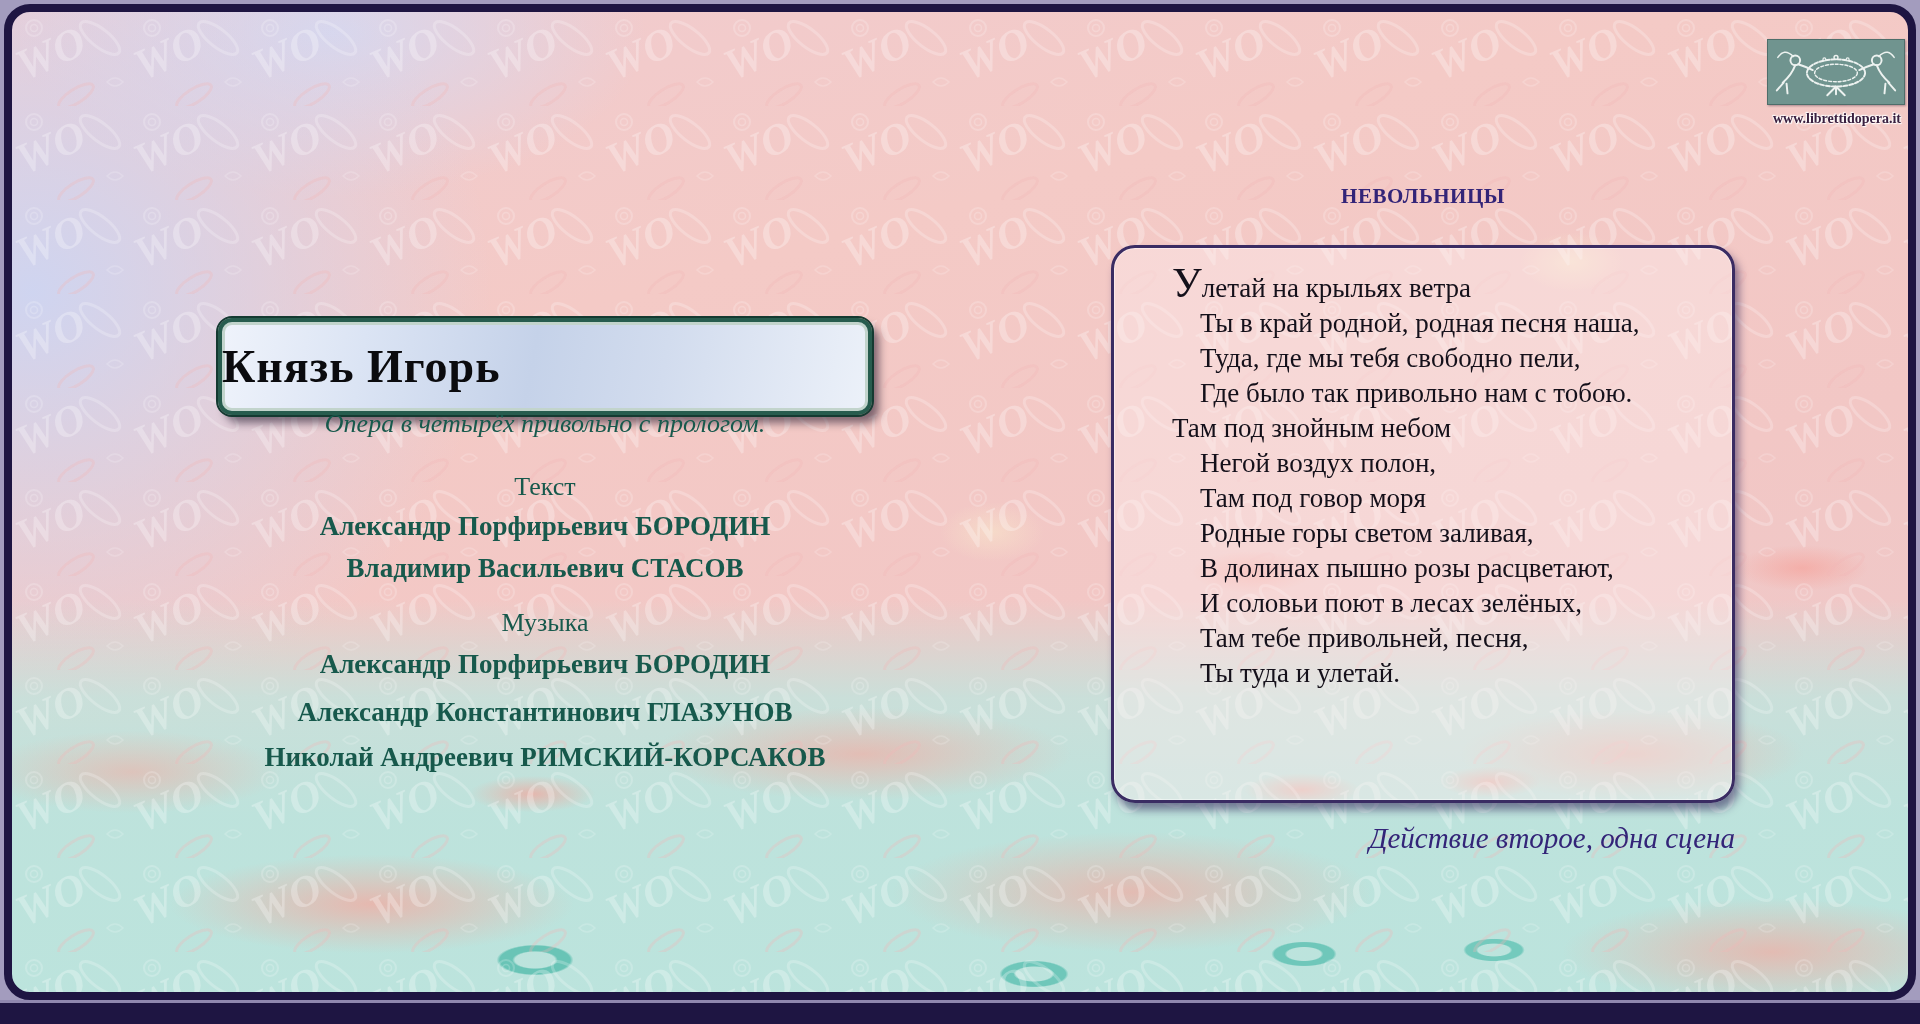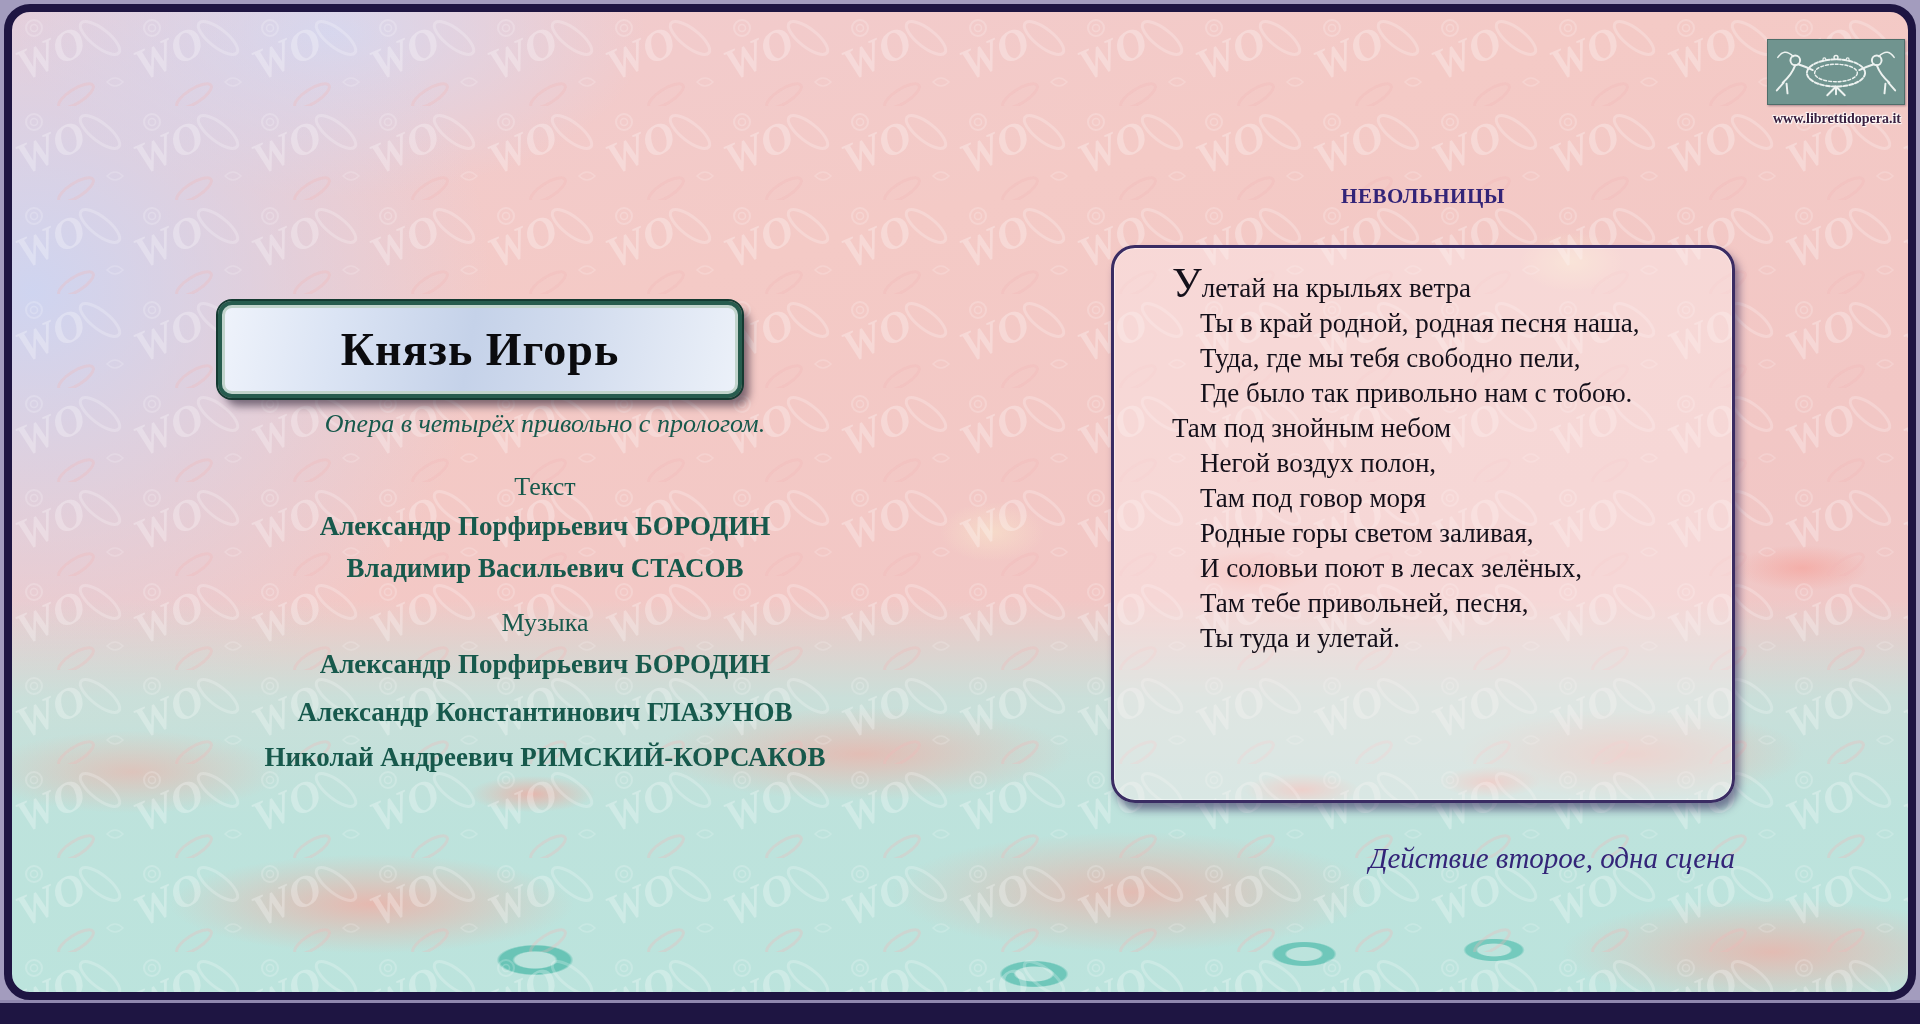--- a/index.html
+++ b/index.html
@@ -54,11 +54,11 @@
     text-shadow:0 0 2px #fff,0 0 3px #fff,1px 1px 1px #fff,-1px -1px 1px #fff;}
 
   
-  .title-box{position:absolute;left:206px;top:289px;width:524px;height:97px;
+  .title-box{position:absolute;left:206px;top:306px;width:654px;height:97px;
     border:4px solid #275c4e;outline:2px solid #143a31;border-radius:14px;
     background:linear-gradient(100deg,#eff3fb 0%,#dbe4f4 22%,#c5d2e9 48%,#d2dcee 68%,#ecf1f9 100%);
     box-shadow:inset 0 0 0 3px #c2d4cc, 7px 8px 9px rgba(30,18,40,.55);
-    display:flex;align-items:center;justify-content:center;}
+    display:flex;align-items:center;}
   .title-text{font-size:46px;font-weight:bold;color:#0b0b0e;letter-spacing:1px;}
   .subtitle{position:absolute;left:206px;top:397px;width:654px;text-align:center;
     font-style:italic;font-size:26px;color:var(--teal-text,#1a5c50);}

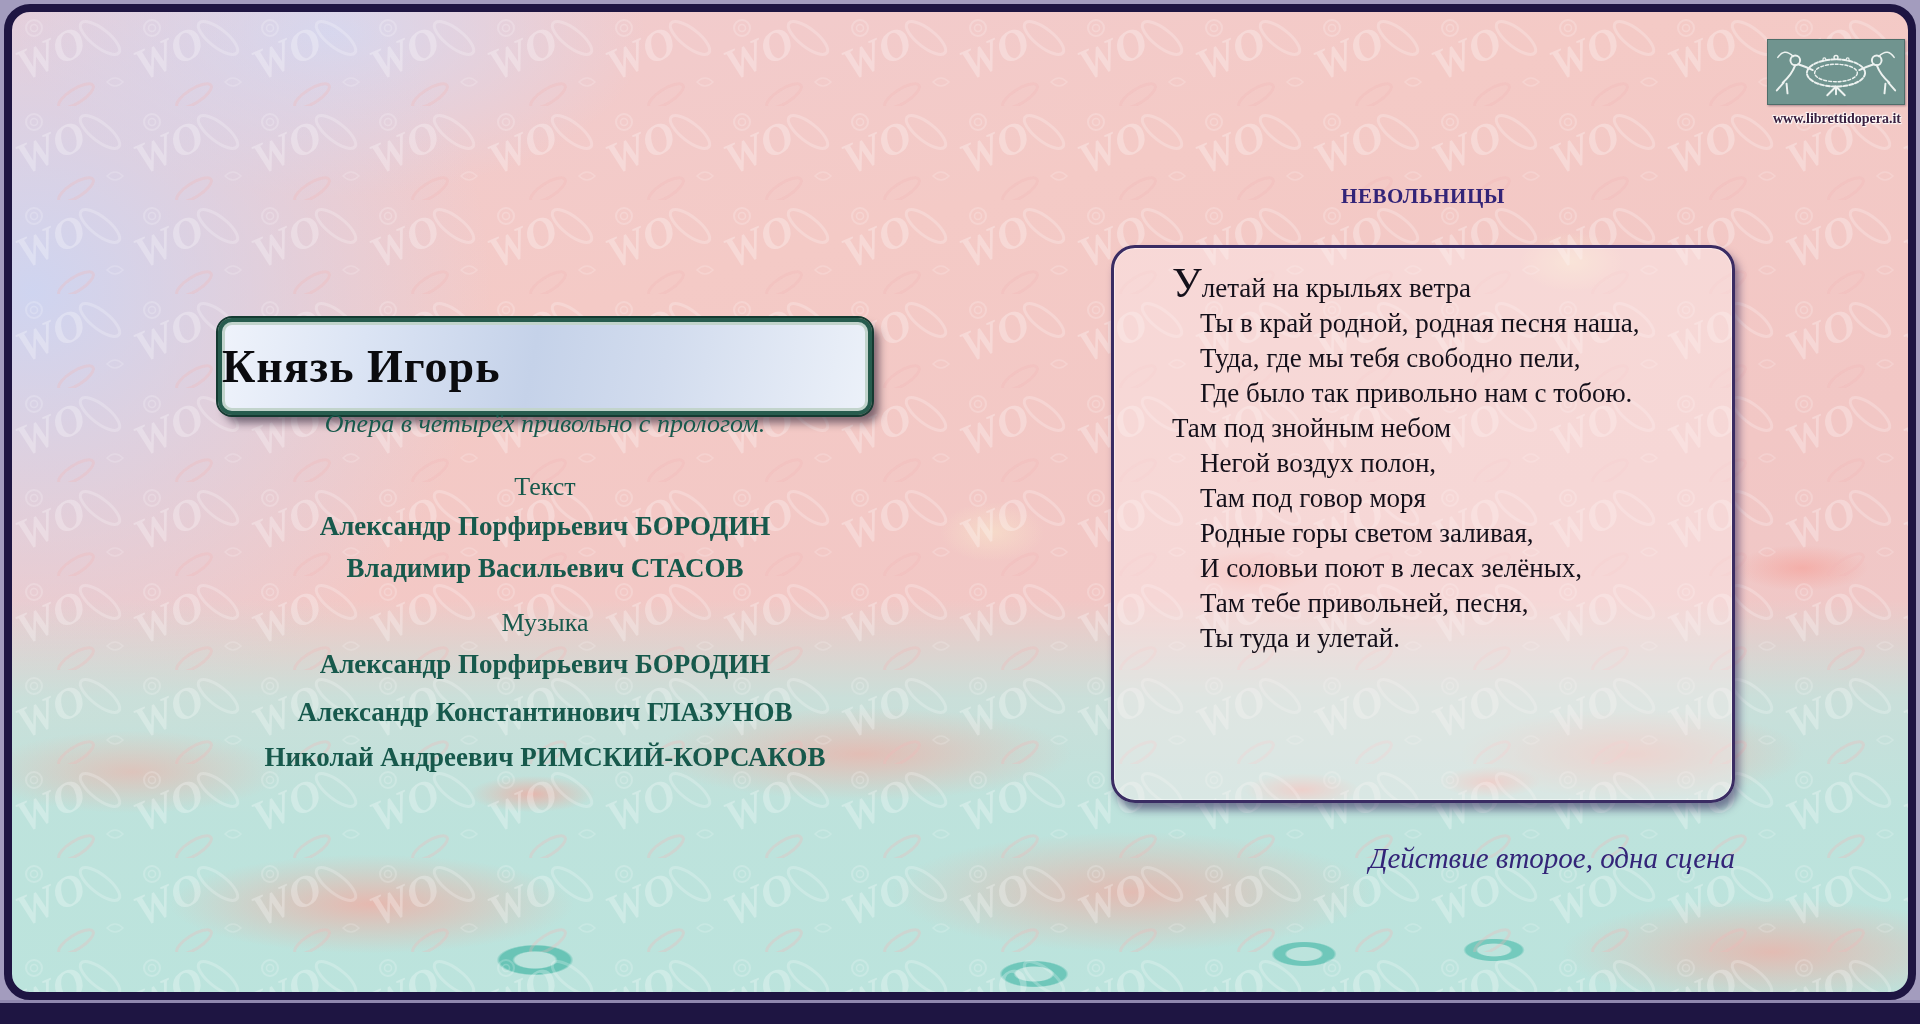--- a/index.html
+++ b/index.html
@@ -165,6 +165,7 @@
           <div class="poem-line indent">Негой воздух полон,</div>
           <div class="poem-line indent">Там под говор моря</div>
           <div class="poem-line indent">Родные горы светом заливая,</div>
+          <div class="poem-line indent">В долинах пышно розы расцветают,</div>
           <div class="poem-line indent">И соловьи поют в лесах зелёных,</div>
           <div class="poem-line indent">Там тебе привольней, песня,</div>
           <div class="poem-line indent">Ты туда и улетай.</div>

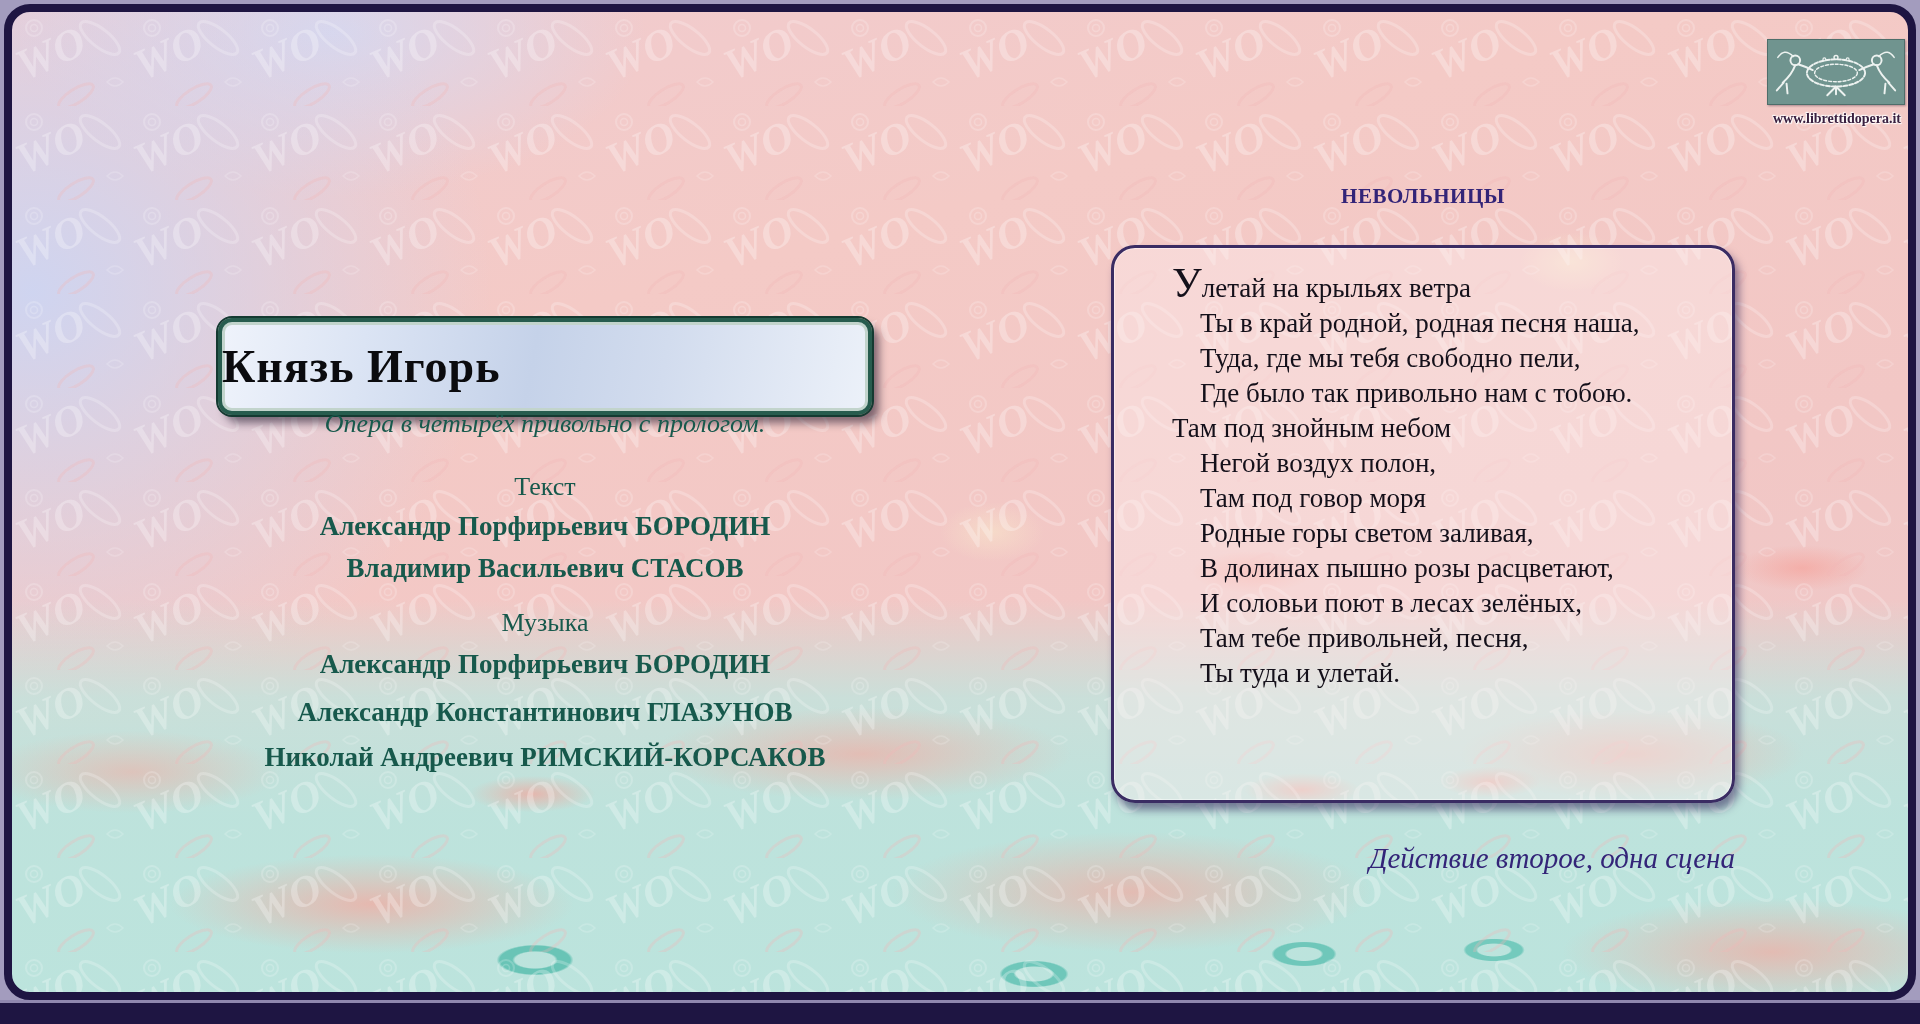--- a/index.html
+++ b/index.html
@@ -82,7 +82,7 @@
   .poem-line.indent{padding-left:86px;}
   .dropcap{font-size:42px;line-height:30px;}
   .aria-caption{position:absolute;left:1099px;top:810px;width:624px;text-align:right;
-    font-style:italic;font-size:29px;color:var(--indigo-text,#352685);margin-top:20px;}
+    font-style:italic;font-size:29px;color:var(--indigo-text,#352685);}
 </style>
 </head>
 <body>

